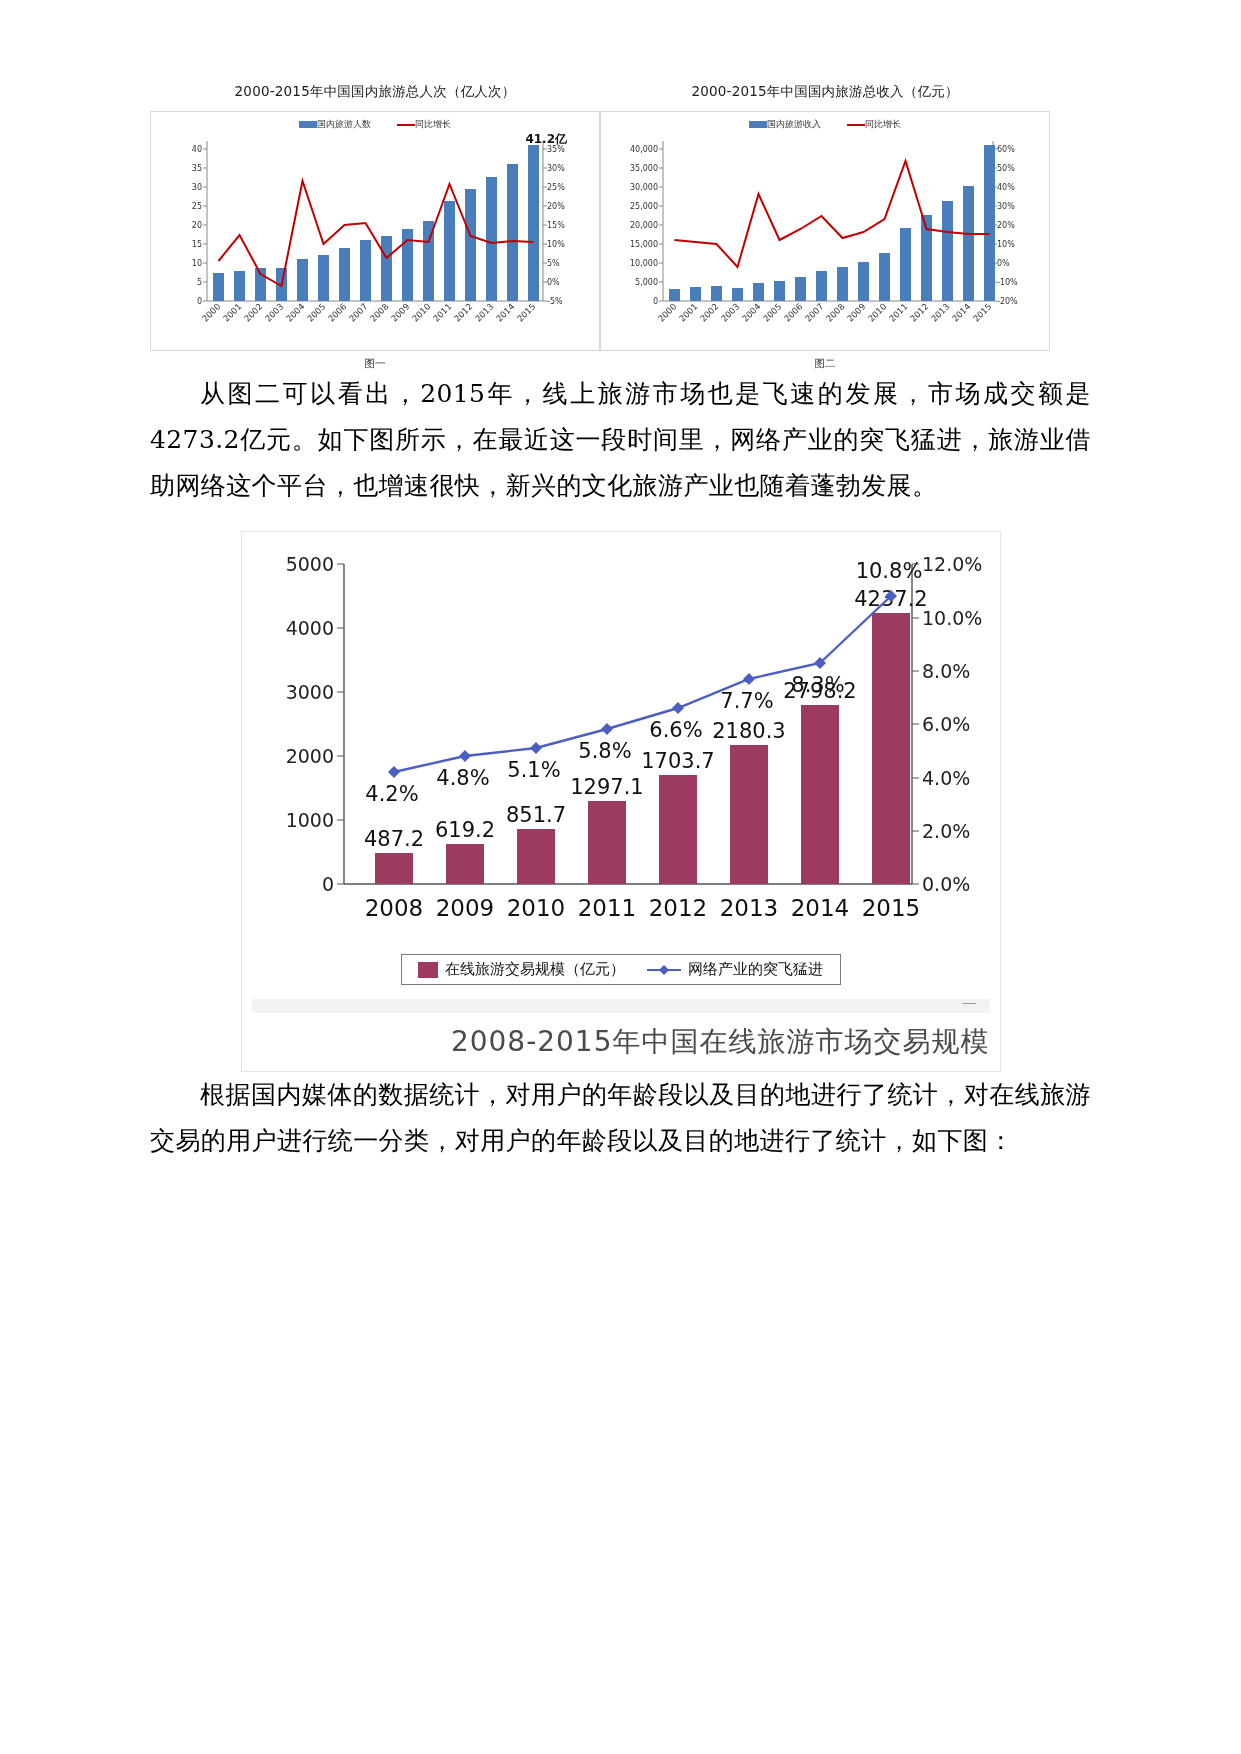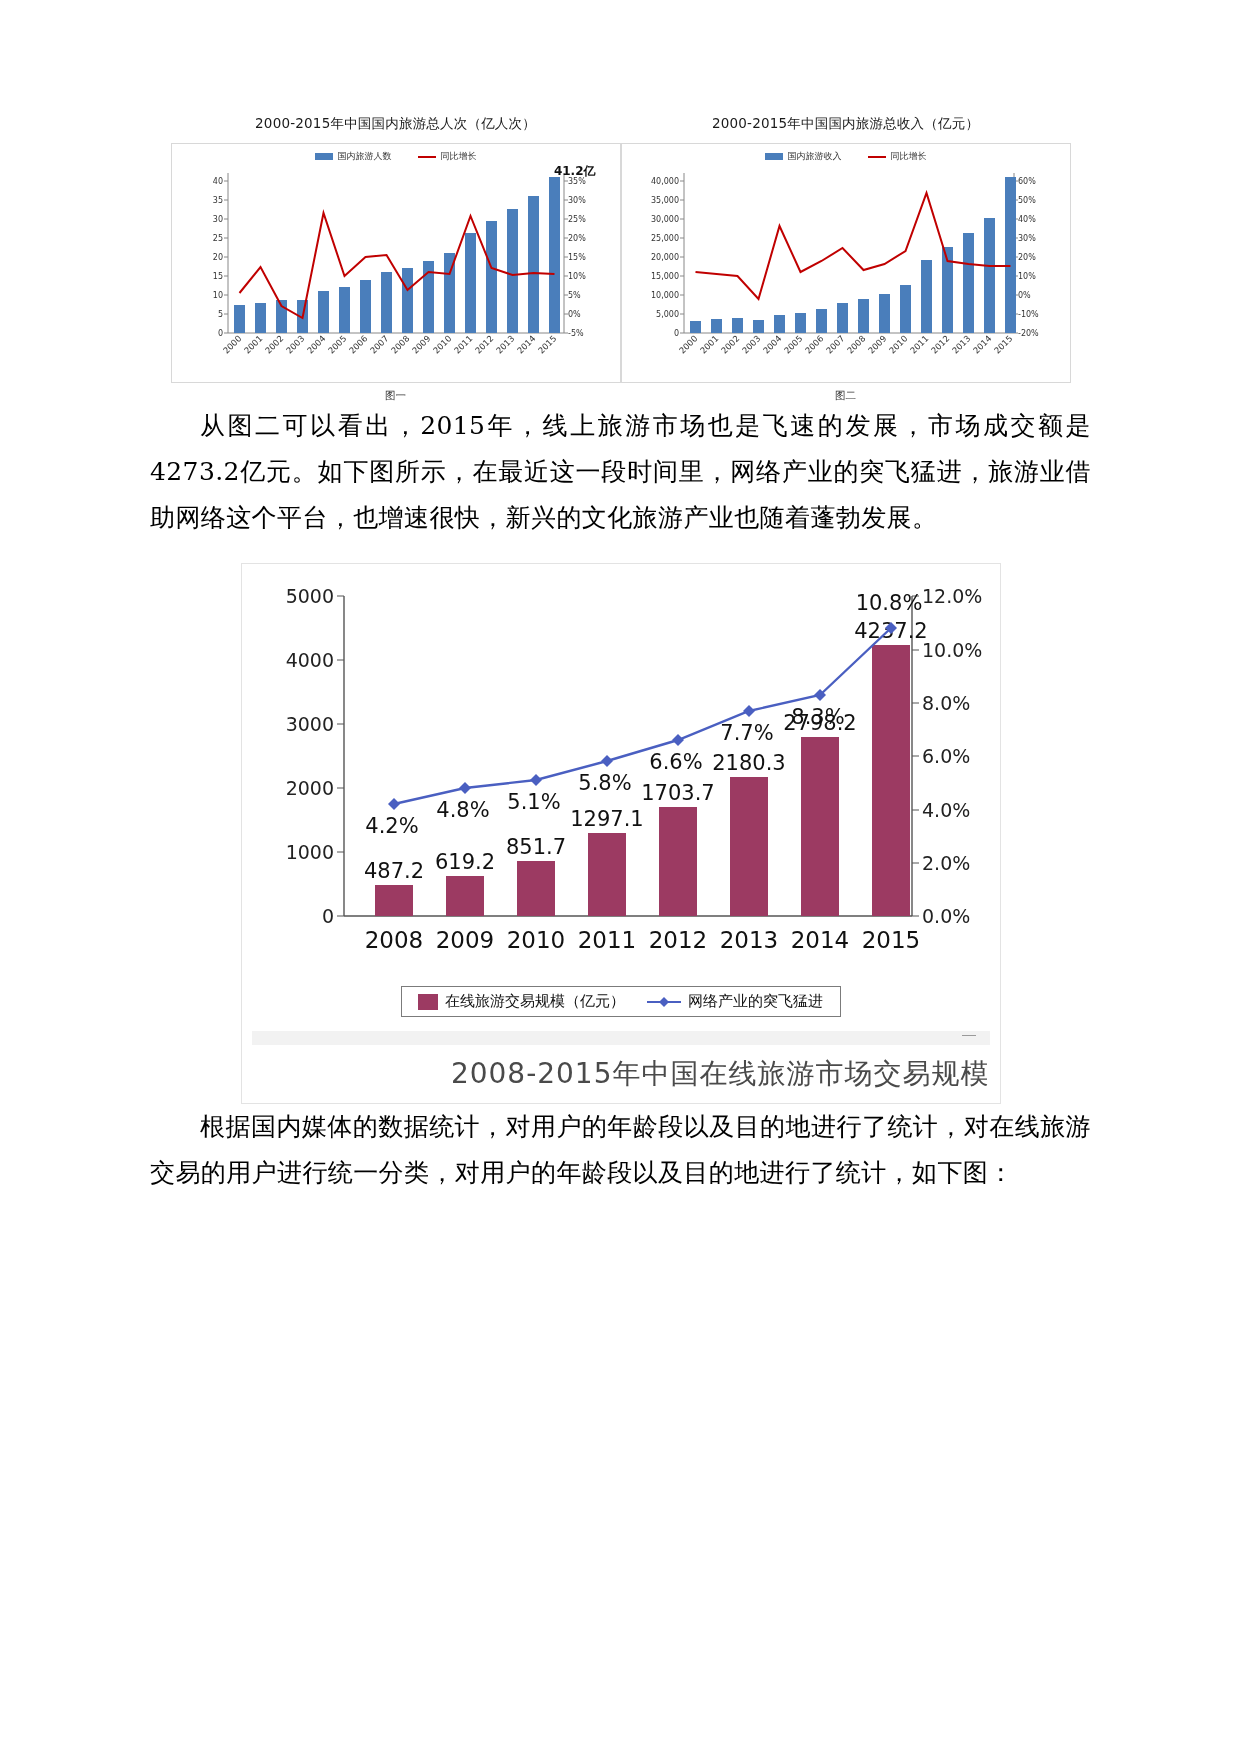--- a/index.html
+++ b/index.html
@@ -21,9 +21,9 @@
   
   .top-charts{
     display:flex;
-    justify-content:center;
+    justify-content:flex-start;
     align-items:flex-start;
-    margin-top:55px;
+    margin-top:23px;
   }
   .small-chart{
     width:450px;

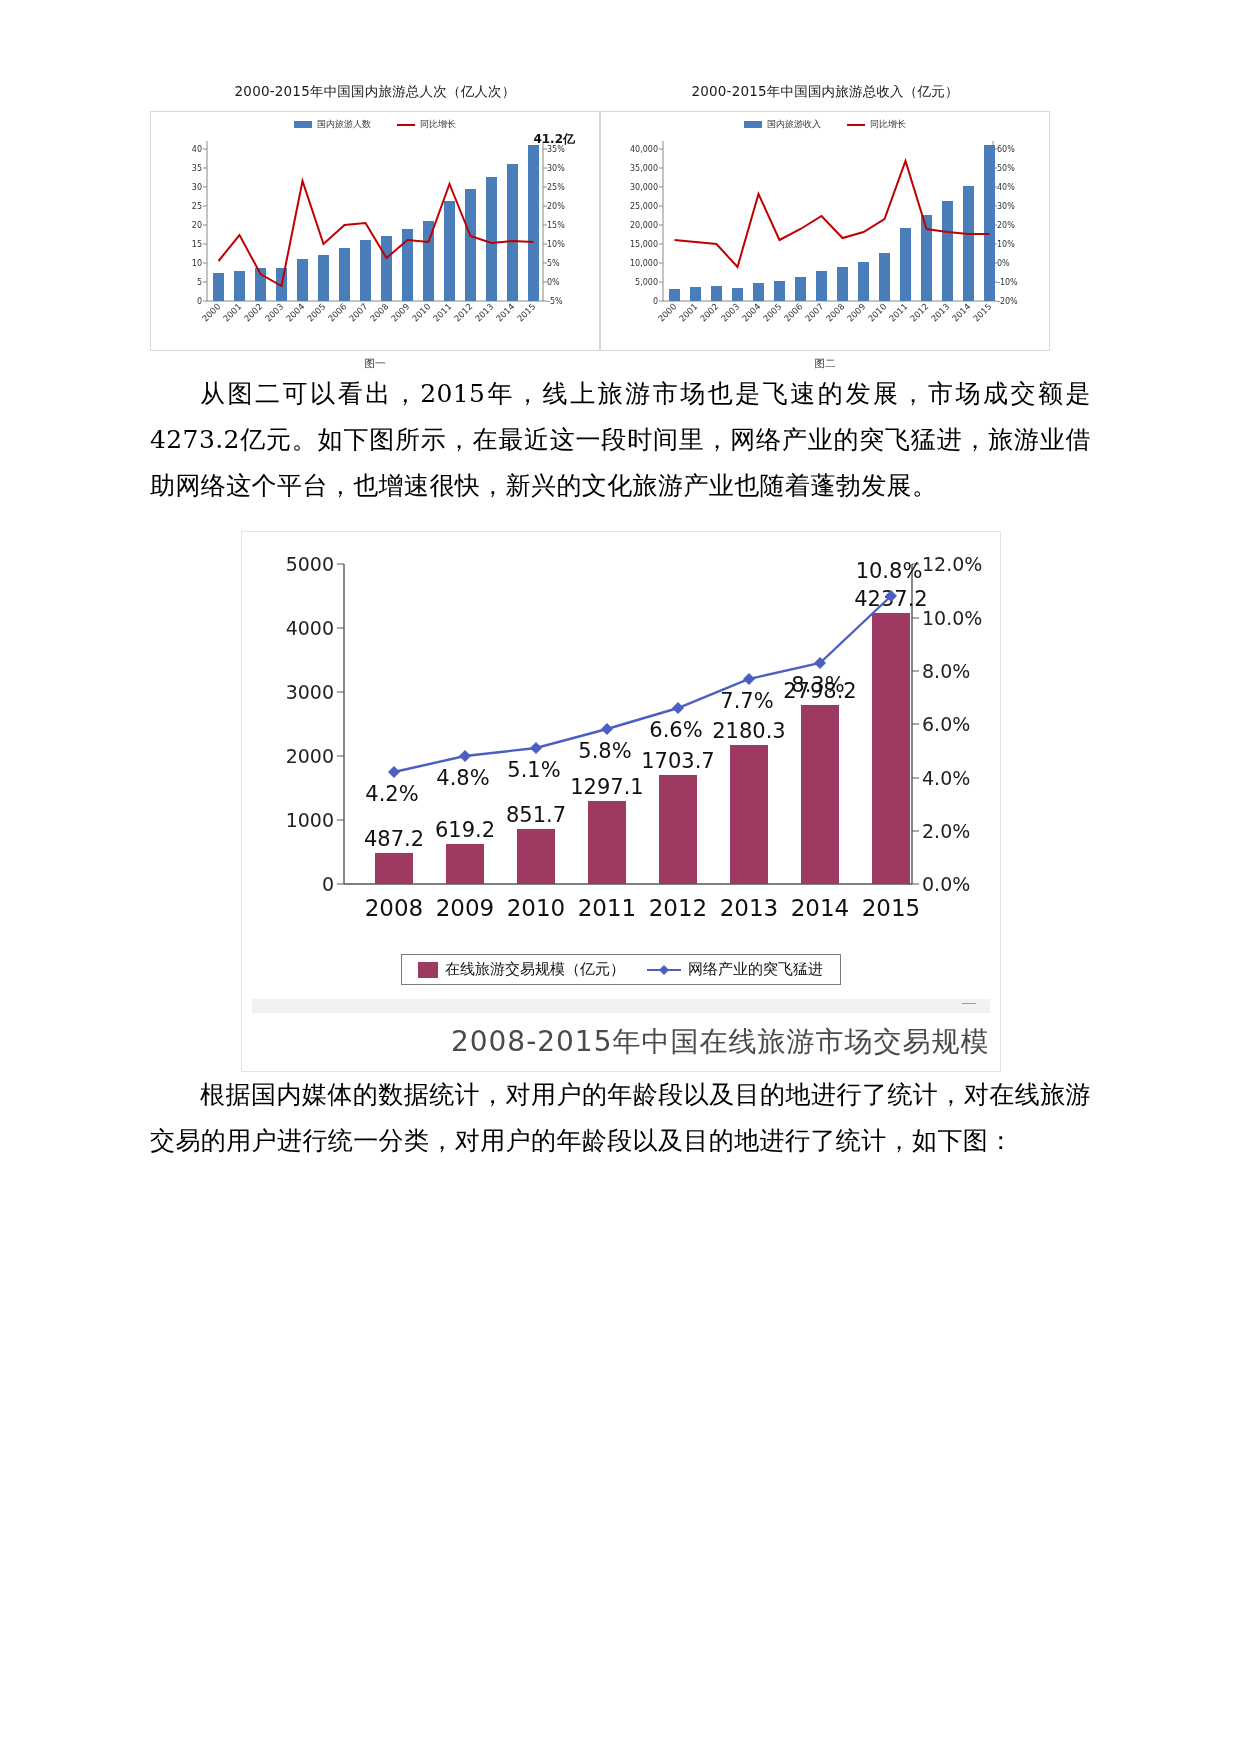--- a/index.html
+++ b/index.html
@@ -55,7 +55,7 @@
     position:relative;
     z-index:3;
   }
-  .sc-legend .li{display:flex;align-items:center;gap:5px;}
+  .sc-legend .li{display:flex;align-items:center;}
   .swatch-bar{width:18px;height:7px;background:#4a7ebb;display:inline-block;}
   .swatch-line{width:18px;height:2px;background:#c00000;display:inline-block;position:relative;}
   .plot-wrap{position:relative;height:215px;}

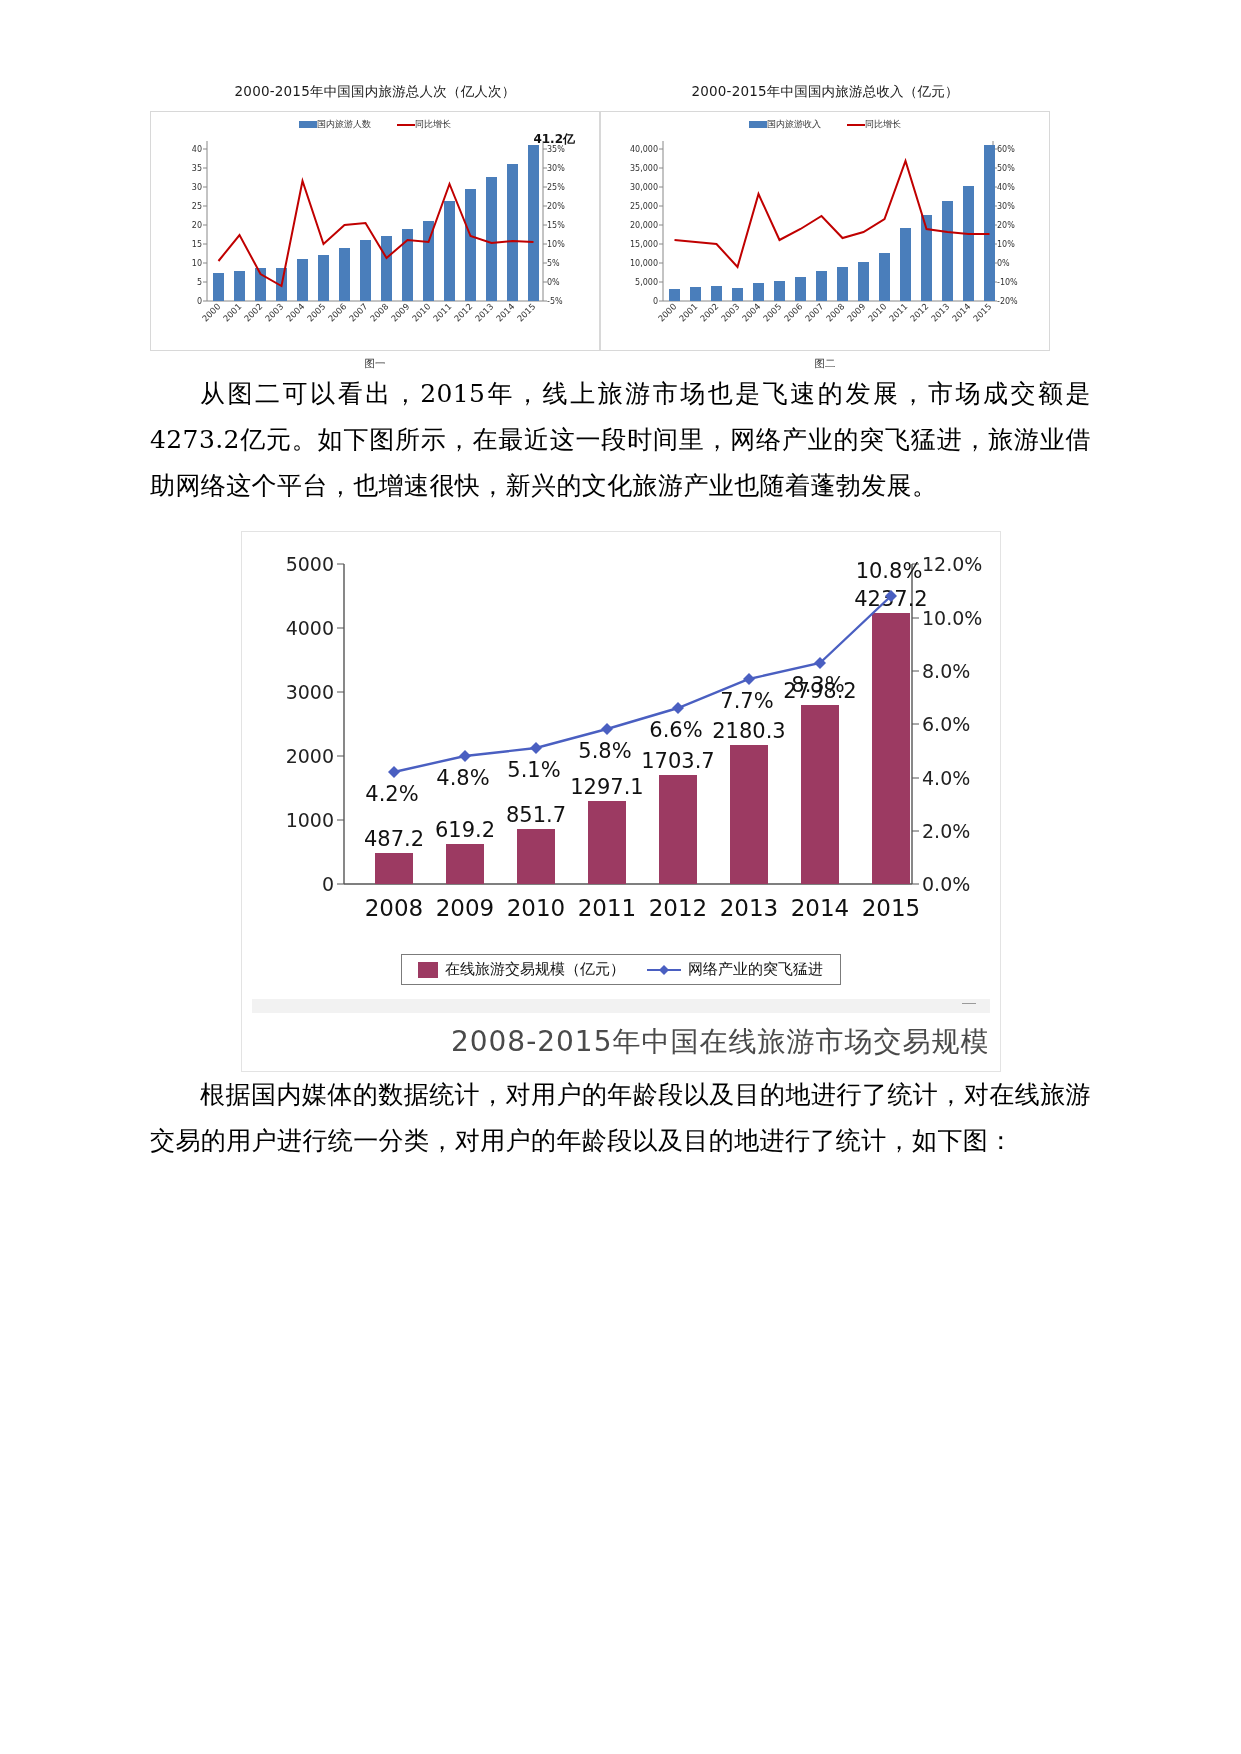--- a/index.html
+++ b/index.html
@@ -62,7 +62,7 @@
   .plot-svg{display:block;}
   .annot-41{
     position:absolute;
-    right:20px;top:-2px;
+    right:28px;top:-2px;
     font-family:"DejaVu Sans", sans-serif;
     font-size:12px;
     font-weight:bold;

